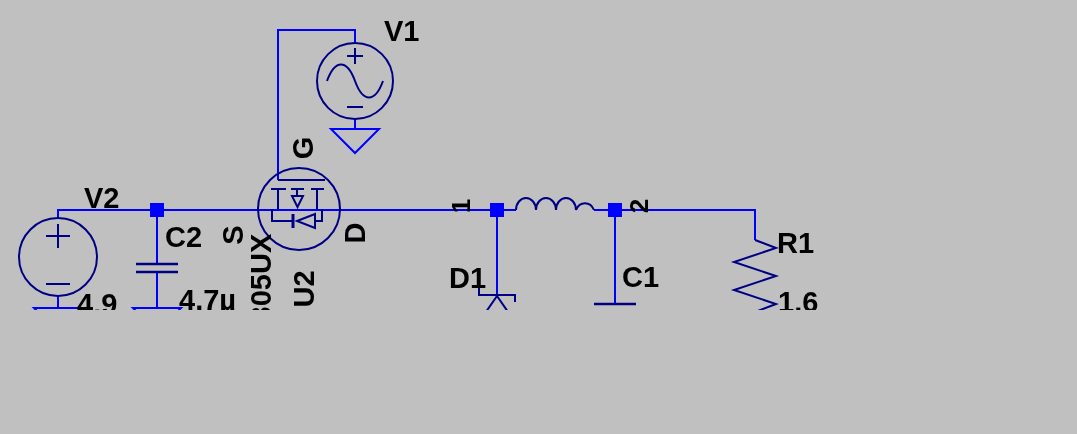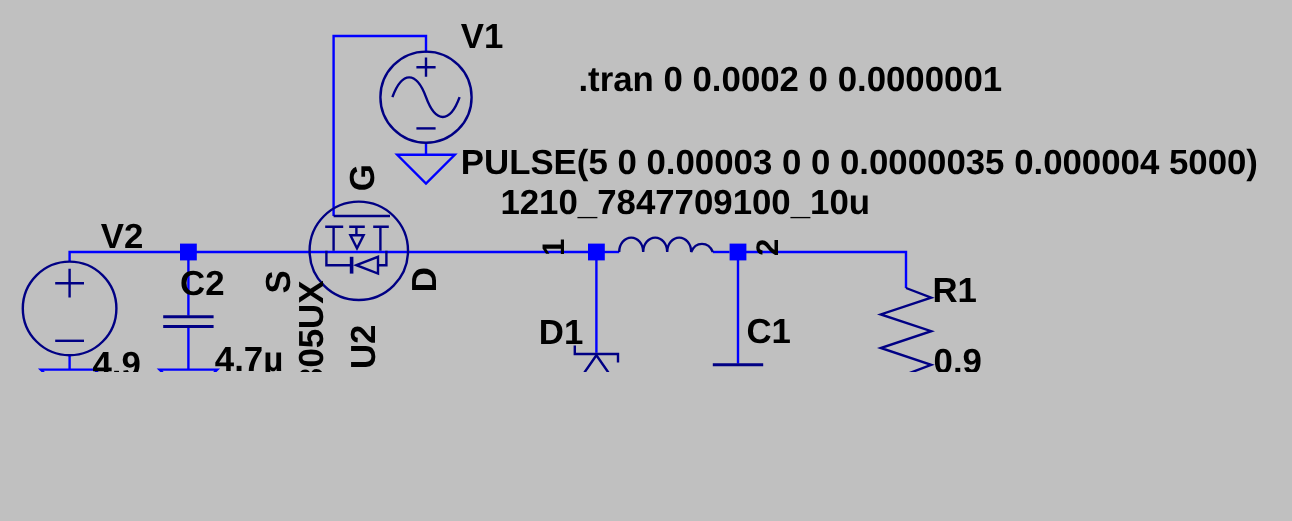--- a/index.html
+++ b/index.html
@@ -112,7 +112,6 @@
   </svg>
 
   <div class="lbl" style="left:384px;top:17px">V1</div>
-  <div class="lbl" style="left:482px;top:53px">.tran 0 0.0002 0 0.0000001</div>
   <div class="lbl" style="left:384px;top:122px">PULSE(5 0 0.00003 0 0 0.0000035 0.000004 5000)</div>
   <div class="lbl" style="left:417px;top:155px">1210_7847709100_10u</div>
 

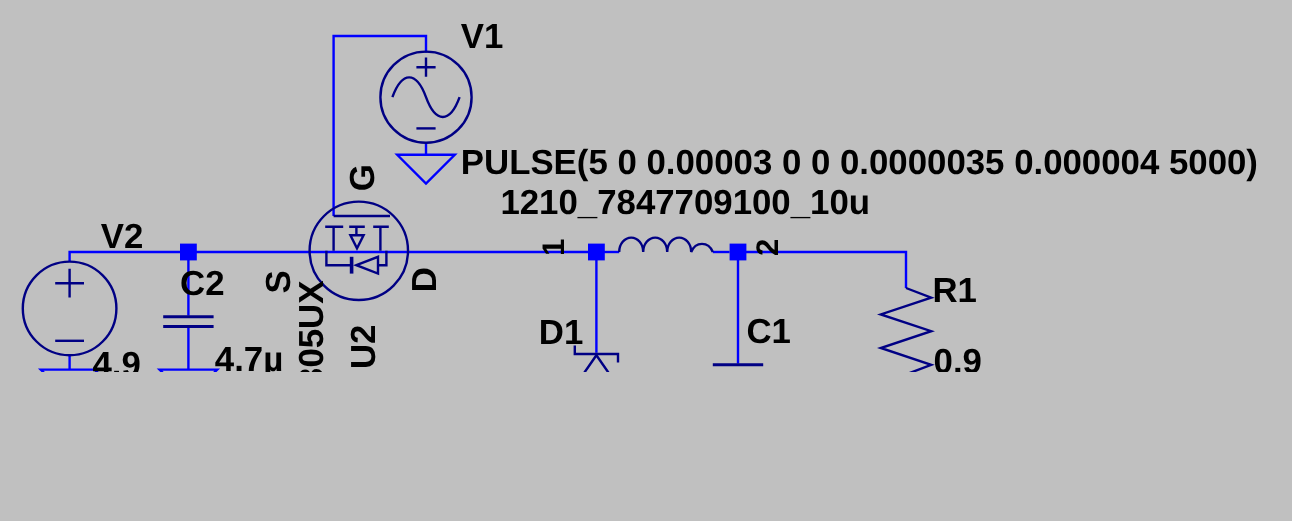--- a/index.html
+++ b/index.html
@@ -112,7 +112,6 @@
   </svg>
 
   <div class="lbl" style="left:384px;top:17px">V1</div>
-  <div class="lbl" style="left:384px;top:122px">PULSE(5 0 0.00003 0 0 0.0000035 0.000004 5000)</div>
   <div class="lbl" style="left:417px;top:155px">1210_7847709100_10u</div>
 
   <div class="lbl" style="left:84px;top:184px">V2</div>

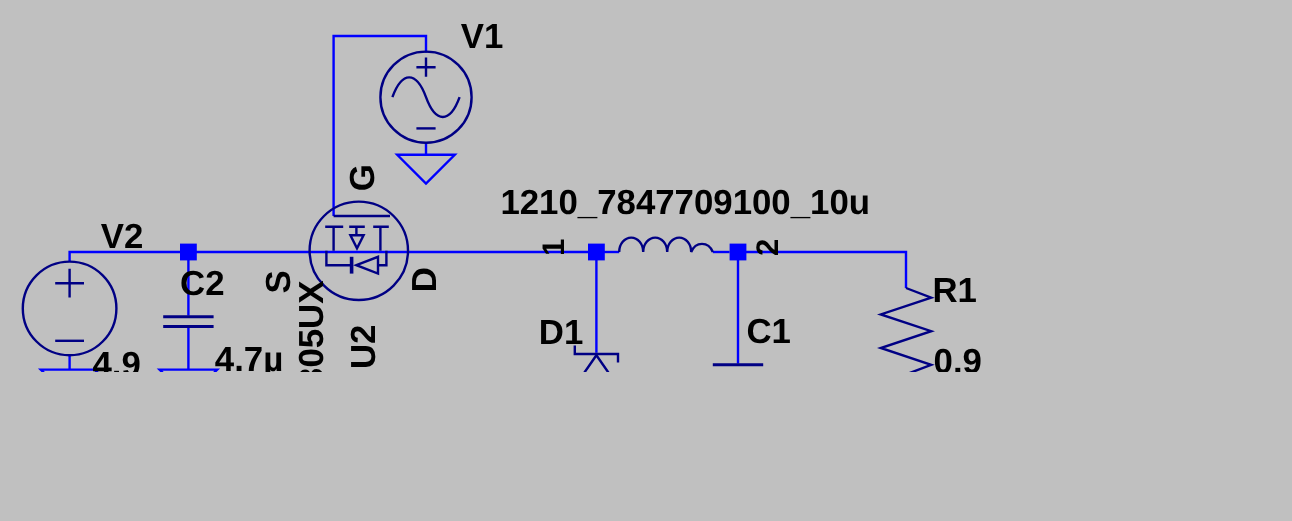--- a/index.html
+++ b/index.html
@@ -112,7 +112,6 @@
   </svg>
 
   <div class="lbl" style="left:384px;top:17px">V1</div>
-  <div class="lbl" style="left:417px;top:155px">1210_7847709100_10u</div>
 
   <div class="lbl" style="left:84px;top:184px">V2</div>
   <div class="lbl" style="left:77px;top:290px">4.9</div>

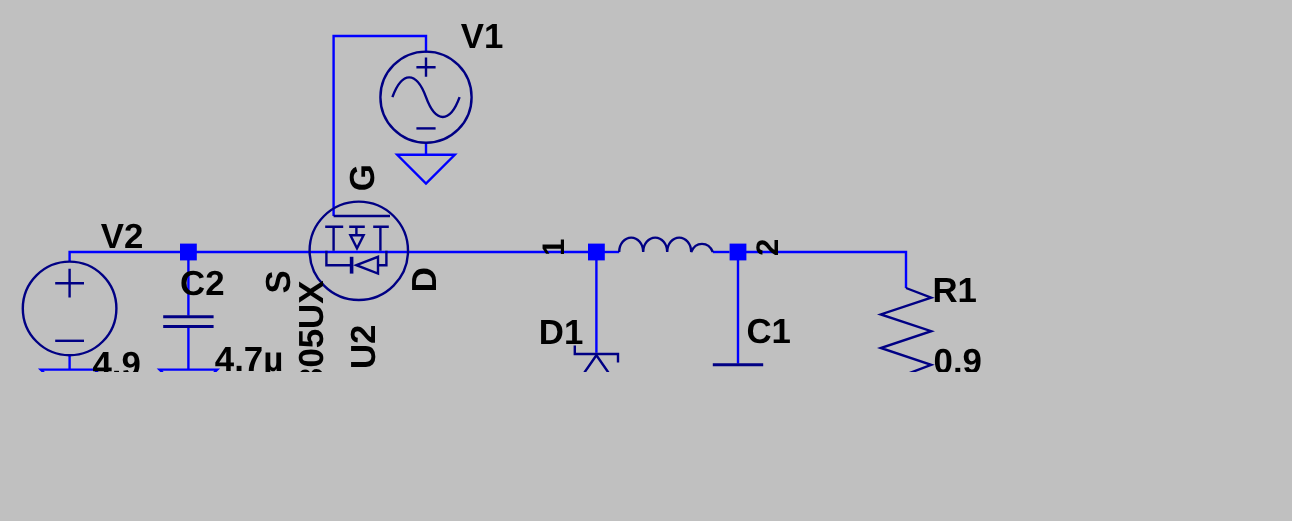--- a/index.html
+++ b/index.html
@@ -116,7 +116,7 @@
   <div class="lbl" style="left:84px;top:184px">V2</div>
   <div class="lbl" style="left:77px;top:290px">4.9</div>
 
-  <div class="lbl" style="left:150px;top:223px">C2</div>
+  <div class="lbl" style="left:165px;top:223px">C2</div>
   <div class="lbl" style="left:179px;top:286px">4.7µ</div>
 
   <div class="lbl rot" style="left:303px;top:148px">G</div>

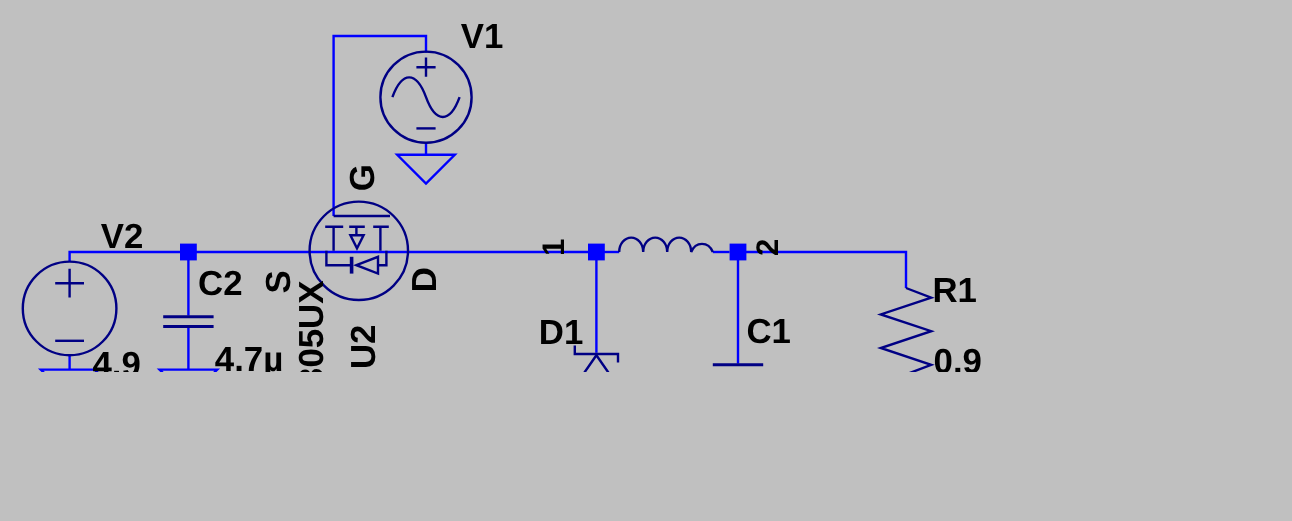--- a/index.html
+++ b/index.html
@@ -134,7 +134,7 @@
   <div class="lbl" style="left:624px;top:334px">10µ</div>
 
   <div class="lbl" style="left:777px;top:229px">R1</div>
-  <div class="lbl" style="left:778px;top:288px">0.9</div>
+  <div class="lbl" style="left:778px;top:288px">1.6</div>
 
 </div>
 

